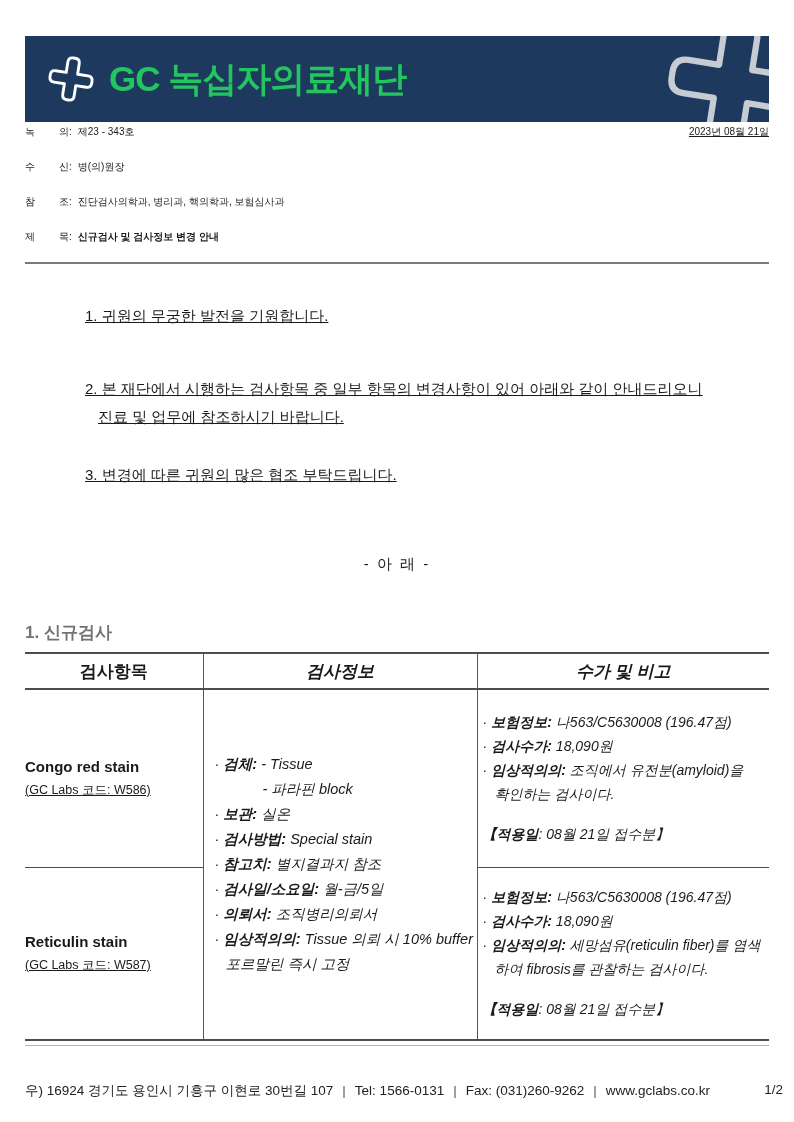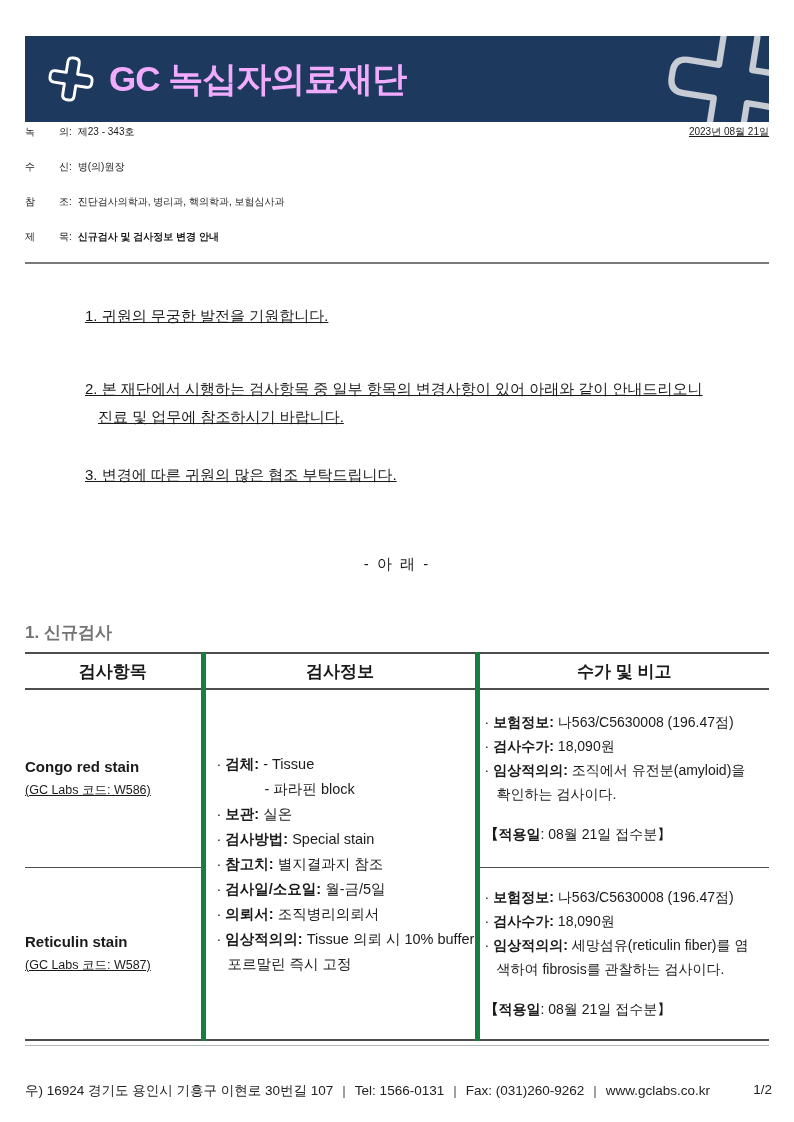--- a/index.html
+++ b/index.html
@@ -10,7 +10,7 @@
   .topbar { position:relative; height:86px; background:#1d3a5e; overflow:hidden; }
   .brandwrap { position:absolute; left:22px; top:50%; transform:translateY(-50%); display:flex; align-items:center; gap:14px; }
   .brand-icon svg { display:block; }
-  .brand-text { color:#f0abfc; font-size:35px; font-weight:bold; letter-spacing:-1px; white-space:nowrap; }
+  .brand-text { color:#22c55e; font-size:35px; font-weight:bold; letter-spacing:-1px; white-space:nowrap; }
   .deco-cross { position:absolute; right:-34px; top:-22px; }
 
   

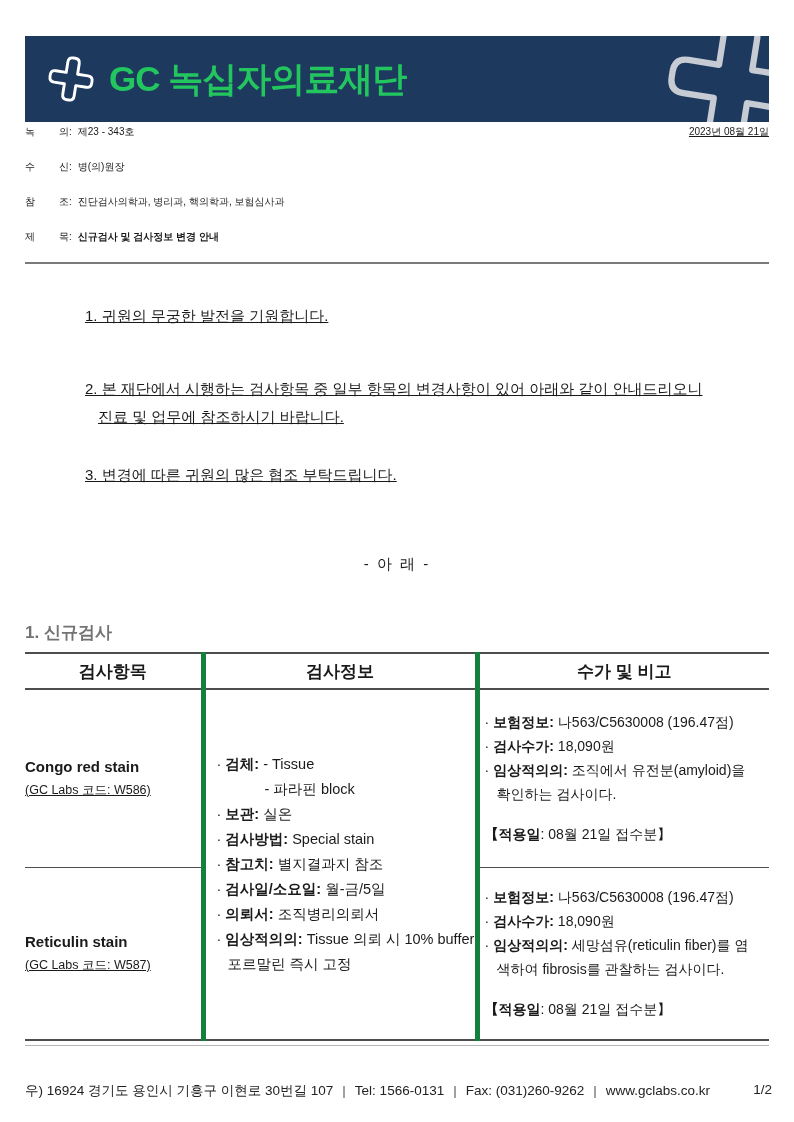--- a/index.html
+++ b/index.html
@@ -39,7 +39,7 @@
   table.tests th { font-size:17px; font-weight:bold; text-align:center; vertical-align:middle;
                    border-bottom:2px solid #4d4d4d; height:34px; padding:0; }
   table.tests td { vertical-align:middle; padding:0; font-size:14px; }
-  .bl { border-left:5px solid #15803d; }
+  .bl { border-left:1px solid #15803d;font-style:italic; }
   tr.rowA { height:178px; } tr.rowB { height:173px; }
   tr.rowA td.rb { border-bottom:1.5px solid #4d4d4d; }
 

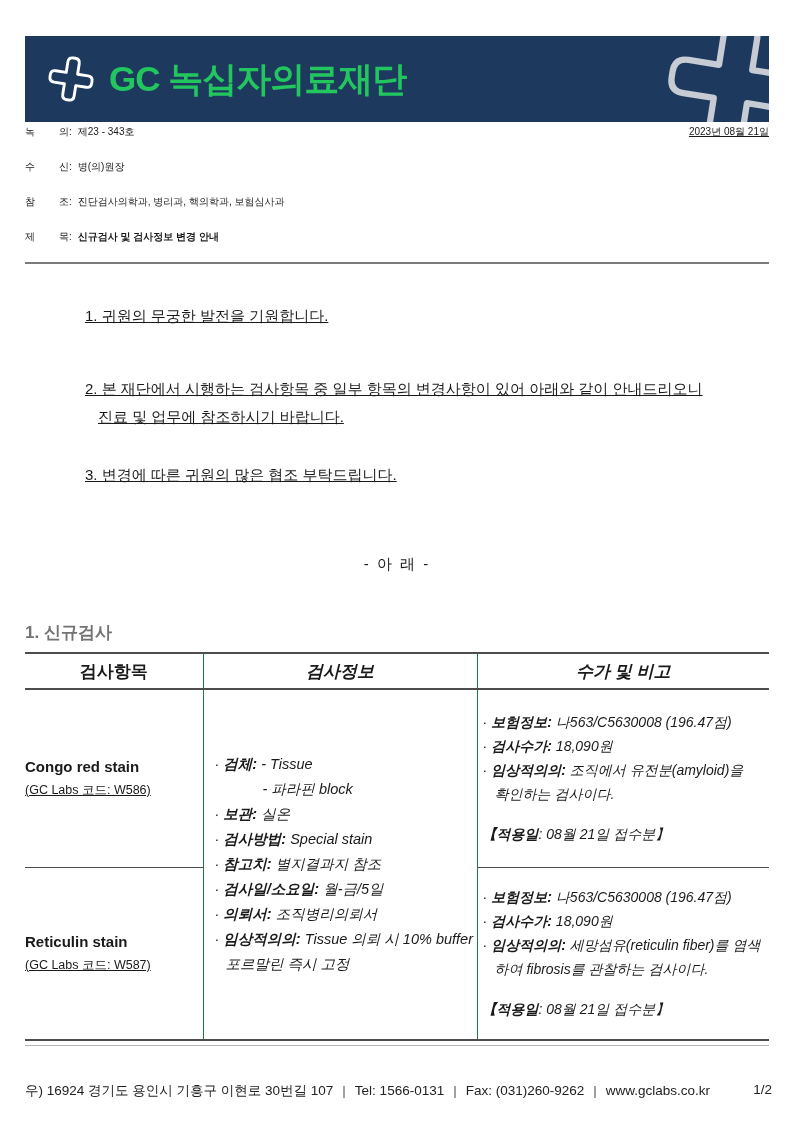--- a/index.html
+++ b/index.html
@@ -61,7 +61,7 @@
   .footrule { border:none; border-top:1px solid #b5b5b5; margin:4px 0 0 0; }
 
   
-  .pagefoot { position:absolute; left:25px; right:22px; top:1082px; display:flex; justify-content:space-between; font-size:13.5px; color:#222; }
+  .pagefoot { position:absolute; left:25px; right:11px; top:1082px; display:flex; justify-content:space-between; font-size:13.5px; color:#222; }
   .fsep { margin:0 9px; color:#555; }
 </style>
 </head>

